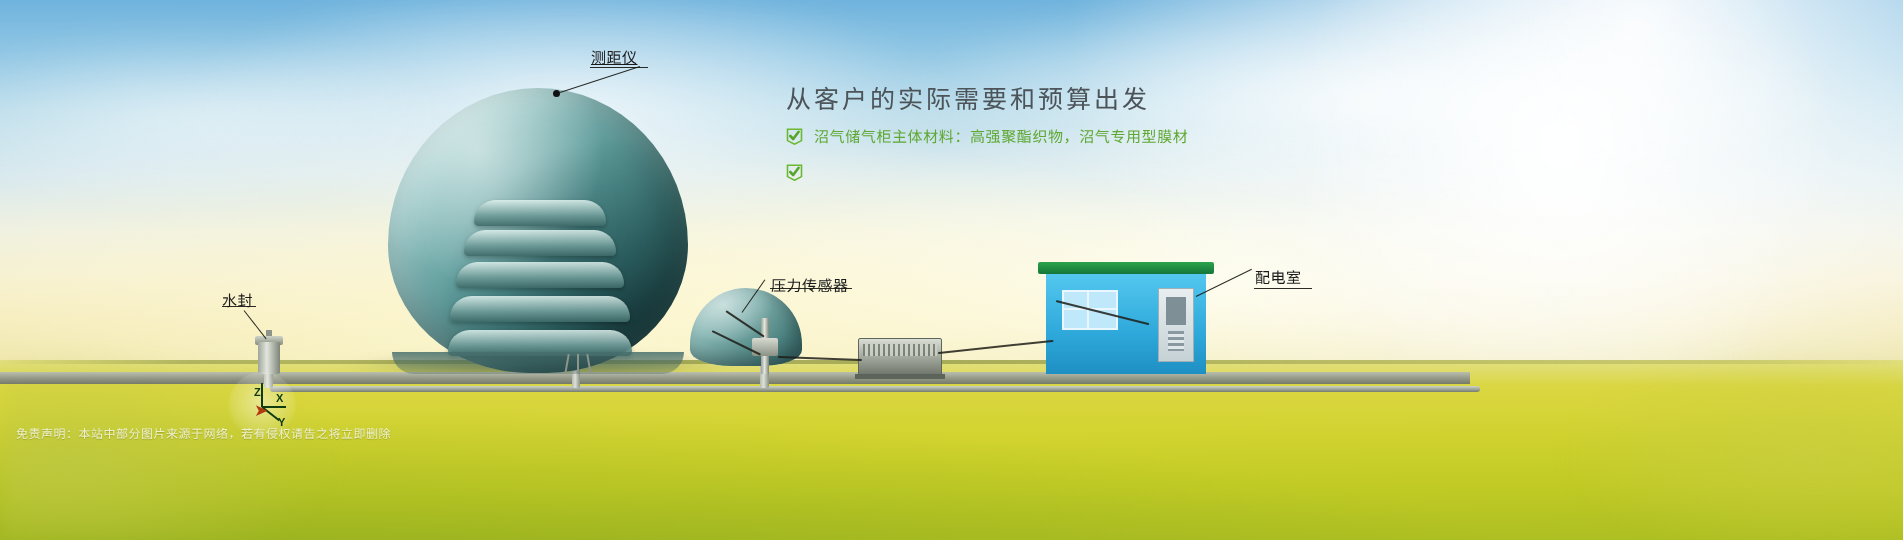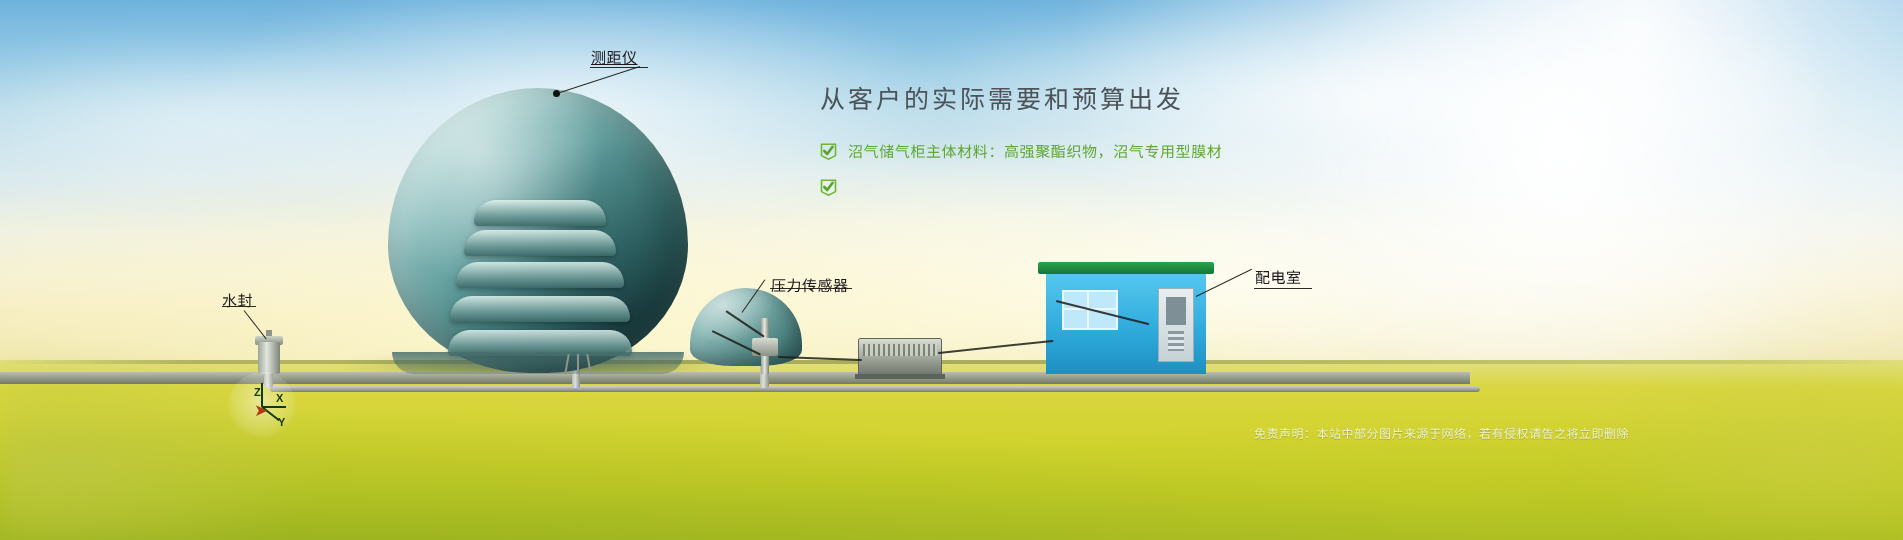--- a/index.html
+++ b/index.html
@@ -186,7 +186,7 @@
   .axis .chev{position:absolute;left:26px;top:28px;color:#b23a0f;font-size:17px;font-weight:bold;}
 
   
-  .copy{position:absolute;left:820px;top:84px;width:560px;}
+  .copy{position:absolute;left:786px;top:84px;width:560px;}
   .sub{
     font-size:25px;color:#4c5459;letter-spacing:3px;line-height:1.2;
     font-family:"Liberation Sans","DejaVu Sans",sans-serif;font-weight:400;

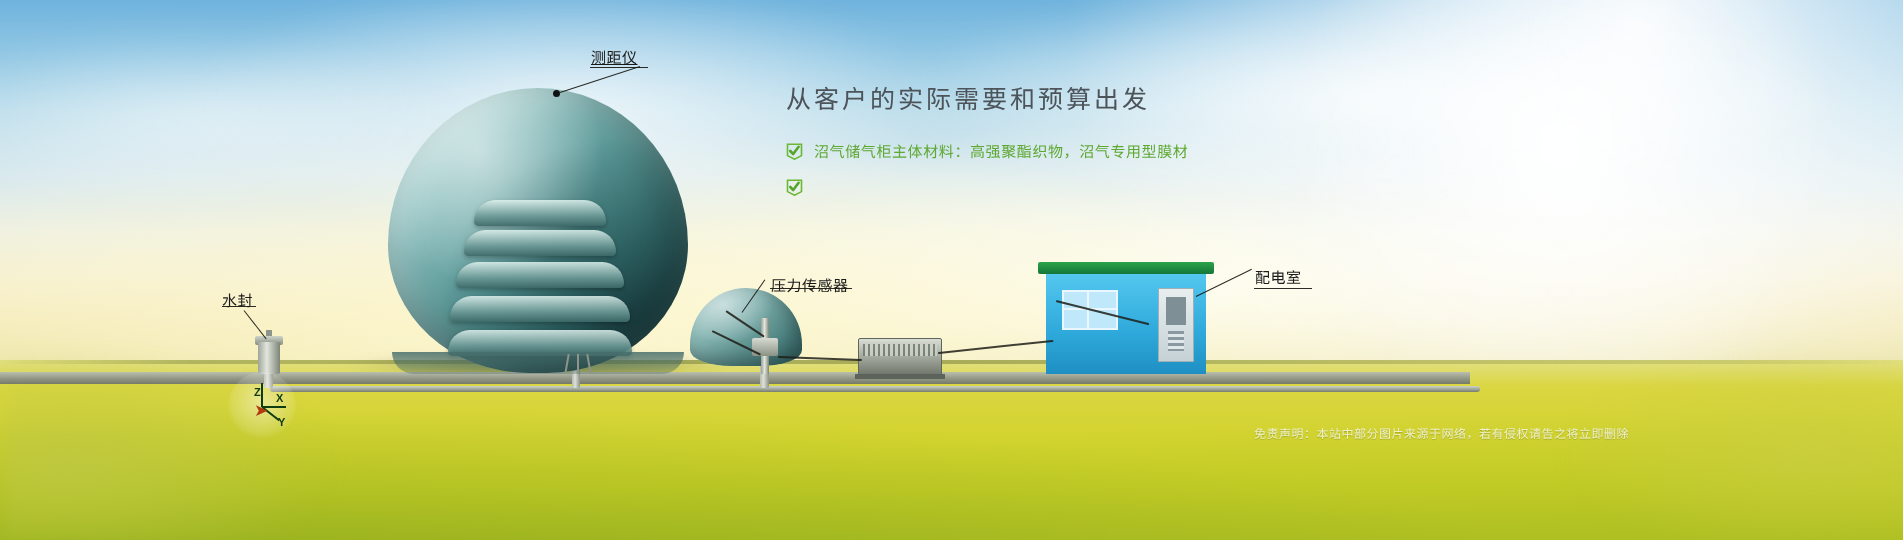--- a/index.html
+++ b/index.html
@@ -196,7 +196,7 @@
     line-height:1.15;font-family:"Liberation Sans","DejaVu Sans",sans-serif;
     text-shadow:0 1px 0 rgba(255,255,255,.35);
   }
-  .bullets{margin-top:22px;}
+  .bullets{margin-top:7px;}
   .bullet{display:flex;align-items:center;height:31px;margin-bottom:5px;}
   .chk{
     width:17px;height:17px;margin-right:11px;flex:0 0 auto;position:relative;

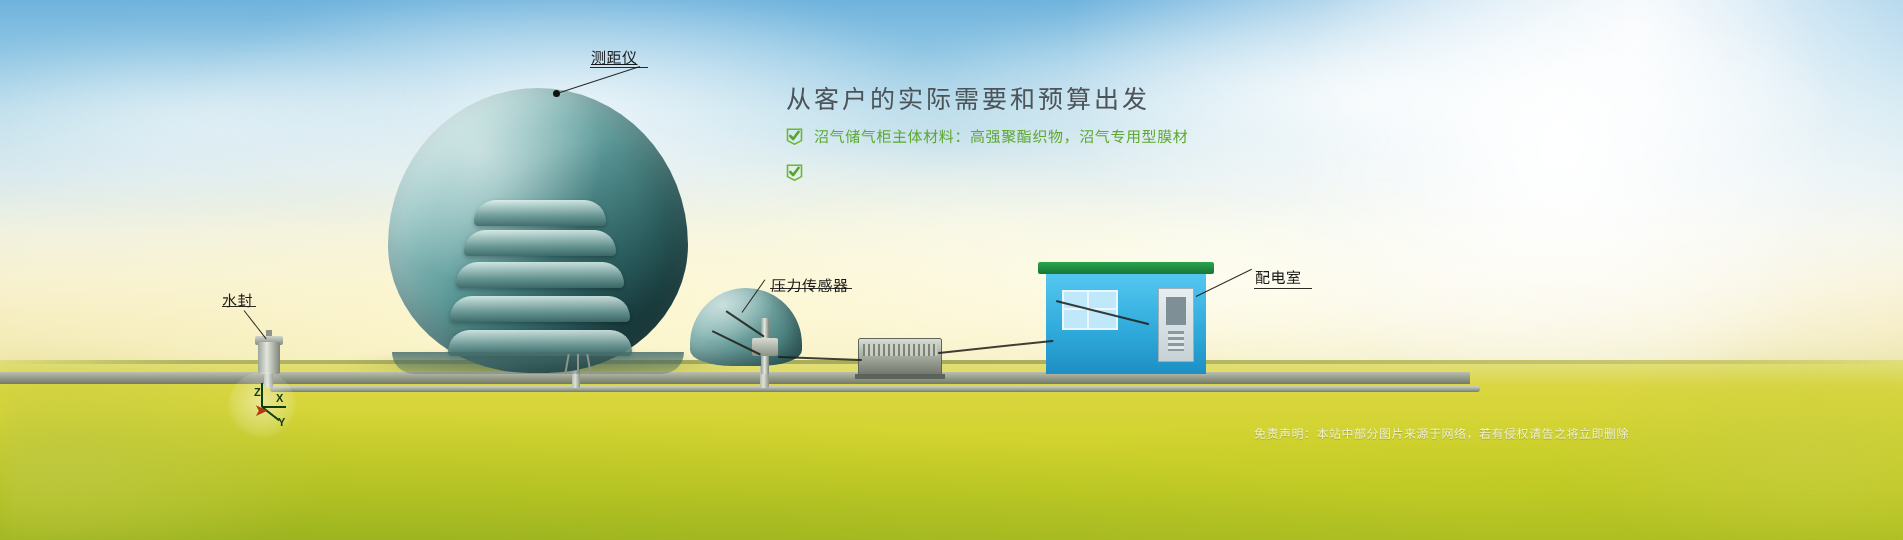--- a/index.html
+++ b/index.html
@@ -206,7 +206,7 @@
 
   
   .disclaimer{
-    position:absolute;left:8px;top:424px;width:1621px;text-align:right;
+    position:absolute;left:16px;top:424px;width:1621px;text-align:left;
     font-size:12px;color:#f2f3d8;opacity:.92;letter-spacing:.5px;
     text-shadow:0 1px 1px rgba(80,90,20,.35);
   }

